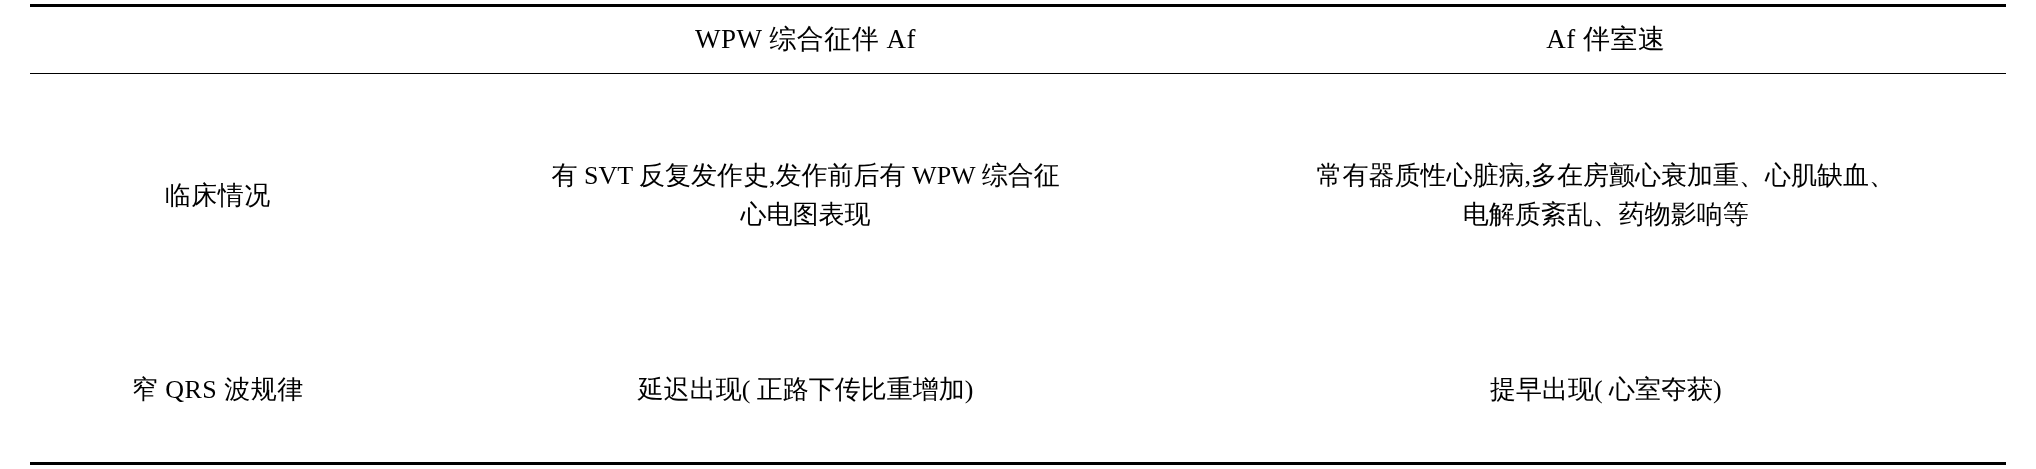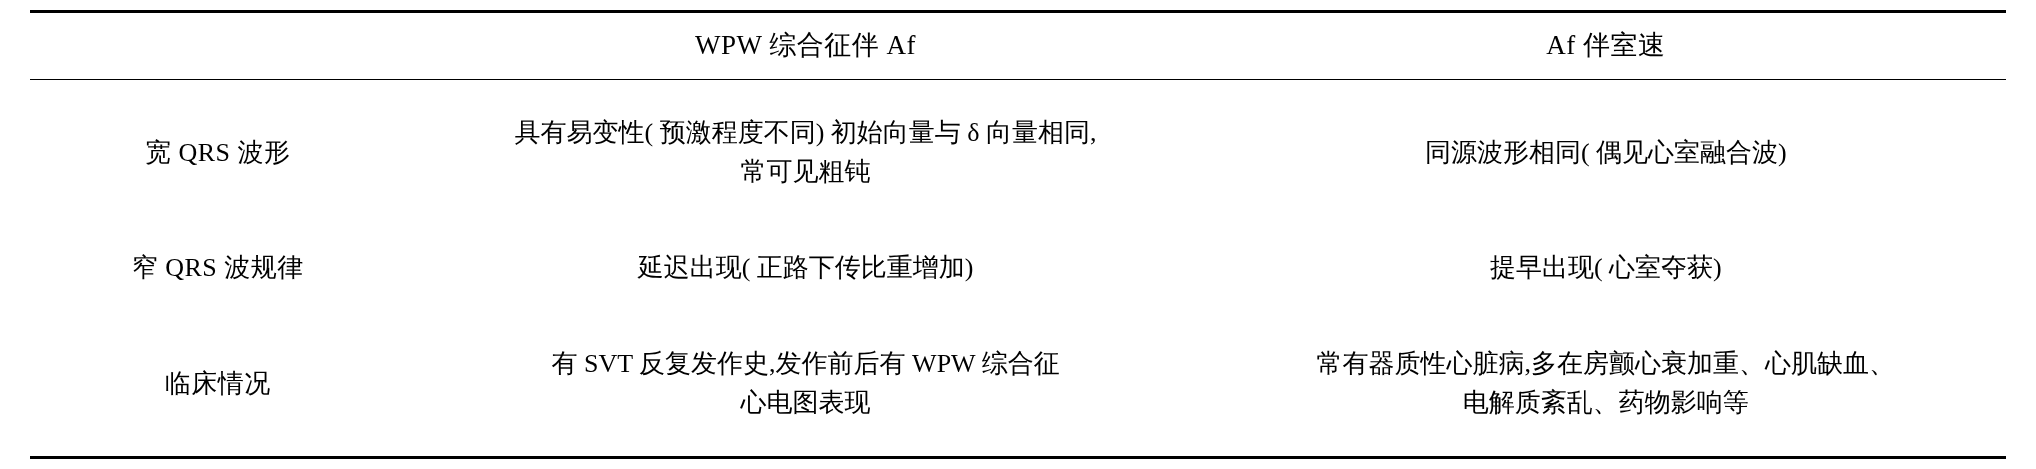--- a/index.html
+++ b/index.html
@@ -17,7 +17,7 @@
     width: 2036px;
     height: 469px;
     box-sizing: border-box;
-    padding: 10px 30px;
+    padding: 4px 30px;
   }
   table.cmp-table {
     width: 100%;

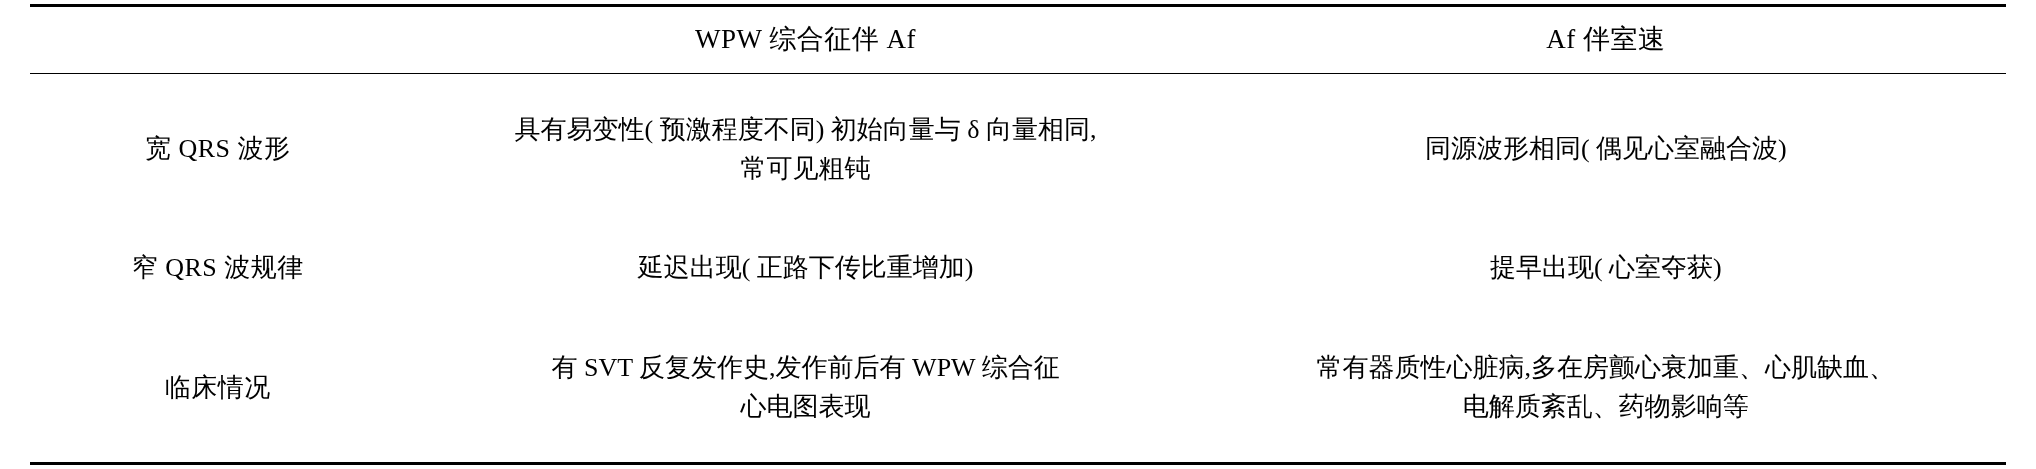--- a/index.html
+++ b/index.html
@@ -81,20 +81,6 @@
     </thead>
     <tbody>
       <tr>
-        <td class="label-cell">宽 QRS 波形</td>
-        <td>
-          <div class="lines">
-            <span class="nowrapline">具有易变性( 预激程度不同) 初始向量与 δ 向量相同,</span>
-            <span class="nowrapline">常可见粗钝</span>
-          </div>
-        </td>
-        <td>
-          <div class="lines">
-            <span class="nowrapline">同源波形相同( 偶见心室融合波)</span>
-          </div>
-        </td>
-      </tr>
-      <tr>
         <td class="label-cell">窄 QRS 波规律</td>
         <td>
           <div class="lines">

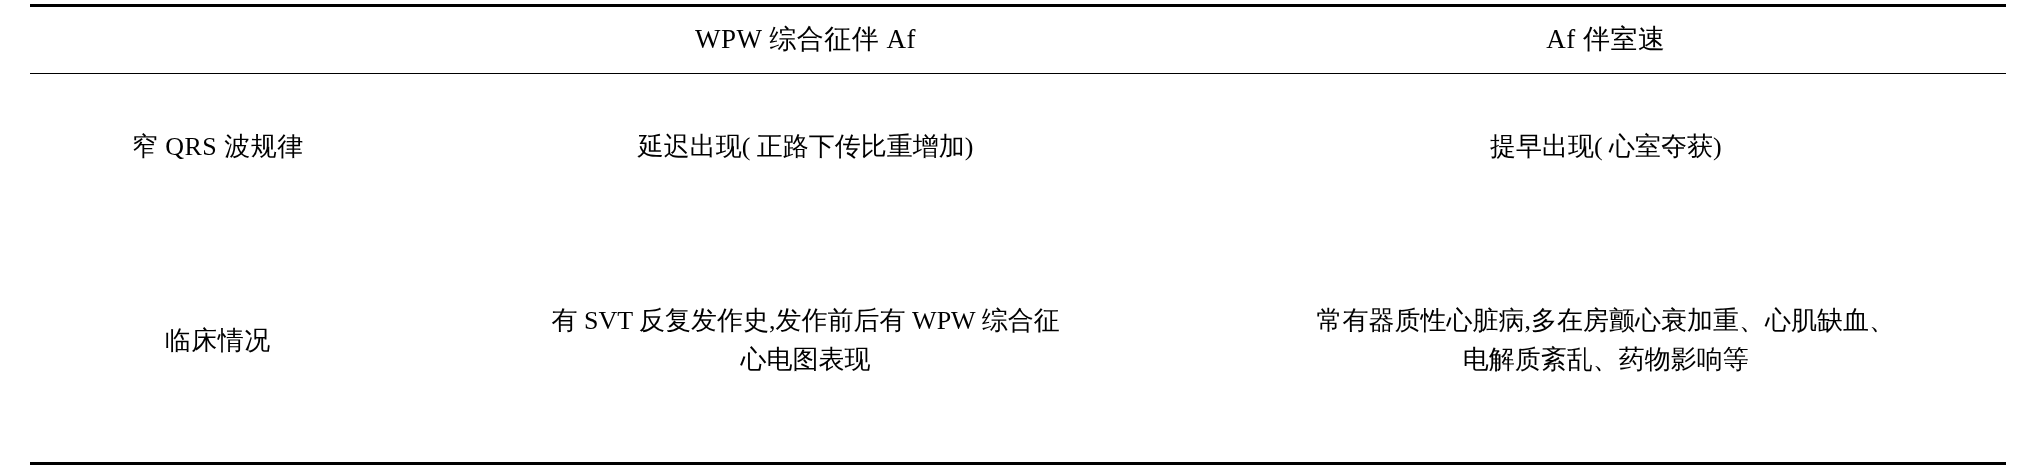--- a/index.html
+++ b/index.html
@@ -81,19 +81,6 @@
     </thead>
     <tbody>
       <tr>
-        <td class="label-cell">窄 QRS 波规律</td>
-        <td>
-          <div class="lines">
-            <span class="nowrapline">延迟出现( 正路下传比重增加)</span>
-          </div>
-        </td>
-        <td>
-          <div class="lines">
-            <span class="nowrapline">提早出现( 心室夺获)</span>
-          </div>
-        </td>
-      </tr>
-      <tr>
         <td class="label-cell">临床情况</td>
         <td>
           <div class="lines">
@@ -108,6 +95,19 @@
           </div>
         </td>
       </tr>
+      <tr>
+        <td class="label-cell">窄 QRS 波规律</td>
+        <td>
+          <div class="lines">
+            <span class="nowrapline">延迟出现( 正路下传比重增加)</span>
+          </div>
+        </td>
+        <td>
+          <div class="lines">
+            <span class="nowrapline">提早出现( 心室夺获)</span>
+          </div>
+        </td>
+      </tr>
     </tbody>
   </table>
 </div>

